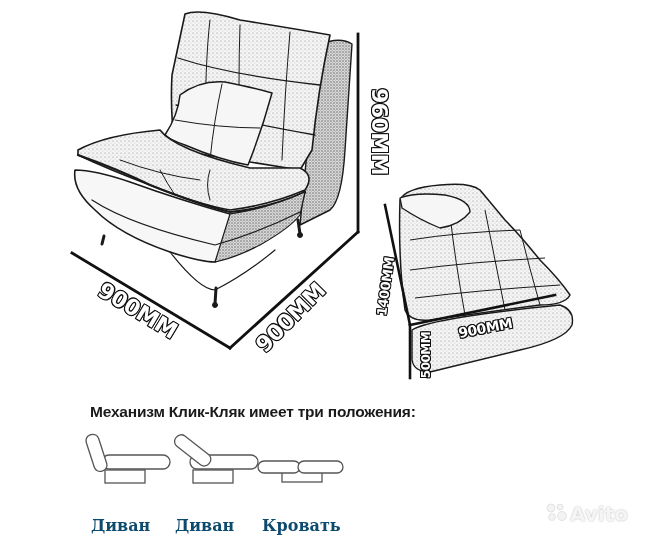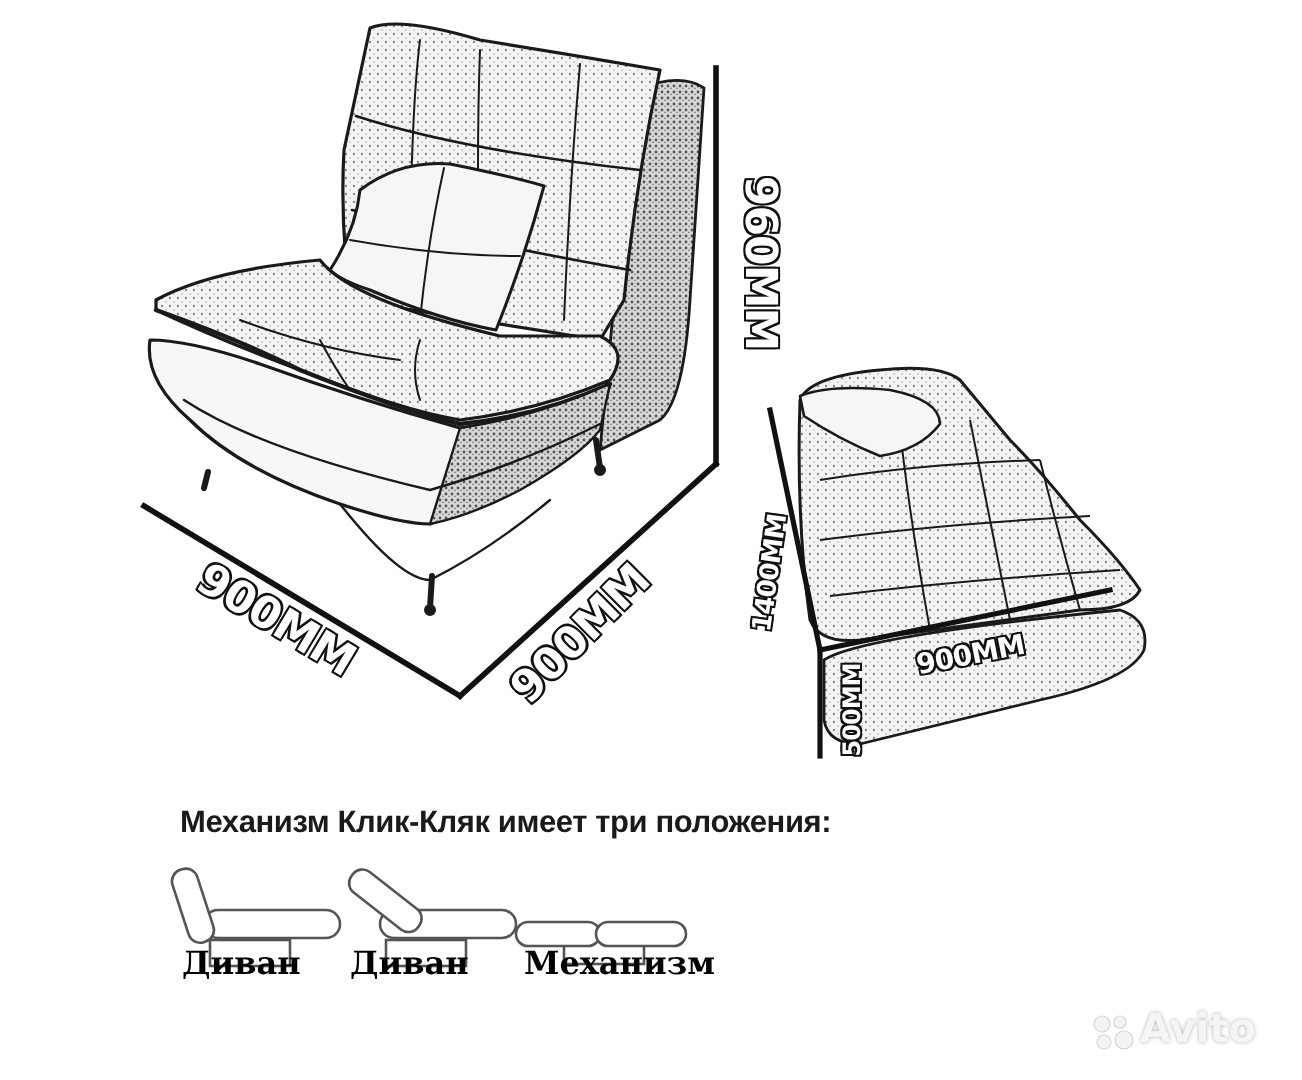--- a/index.html
+++ b/index.html
@@ -25,9 +25,9 @@
     margin-left: 15px;
   }
   .pos-label {
-    position: absolute; top: 472px;
+    position: absolute; top: 516px;
     font-family: "DejaVu Serif", serif; font-weight: bold;
-    font-size: 16px; color: #000000; white-space: nowrap;
+    font-size: 16px; color: #0c4a6e; white-space: nowrap;
   }
   .watermark {
     position: absolute; left: 545px; top: 502px;

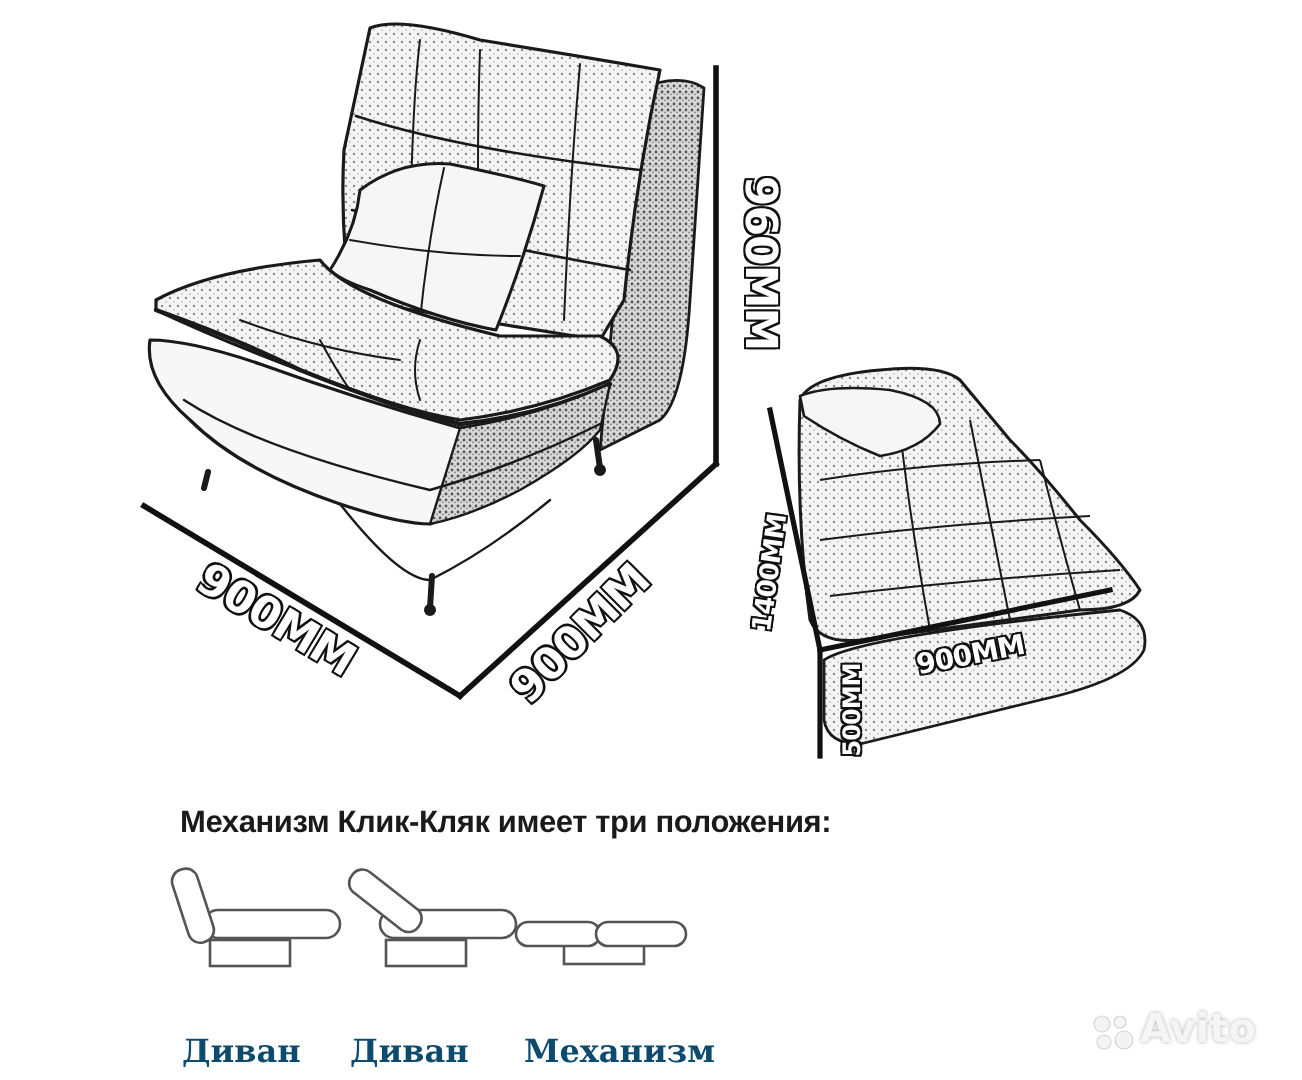--- a/index.html
+++ b/index.html
@@ -150,7 +150,7 @@
 
 <div class="pos-label" style="left:91px;">Диван</div>
 <div class="pos-label" style="left:175px;">Диван</div>
-<div class="pos-label" style="left:262px;">Механизм</div>
+<div class="pos-label" style="left:262px;">Кровать</div>
 
 <div class="watermark">
   <svg width="22" height="20" viewBox="0 0 22 20">

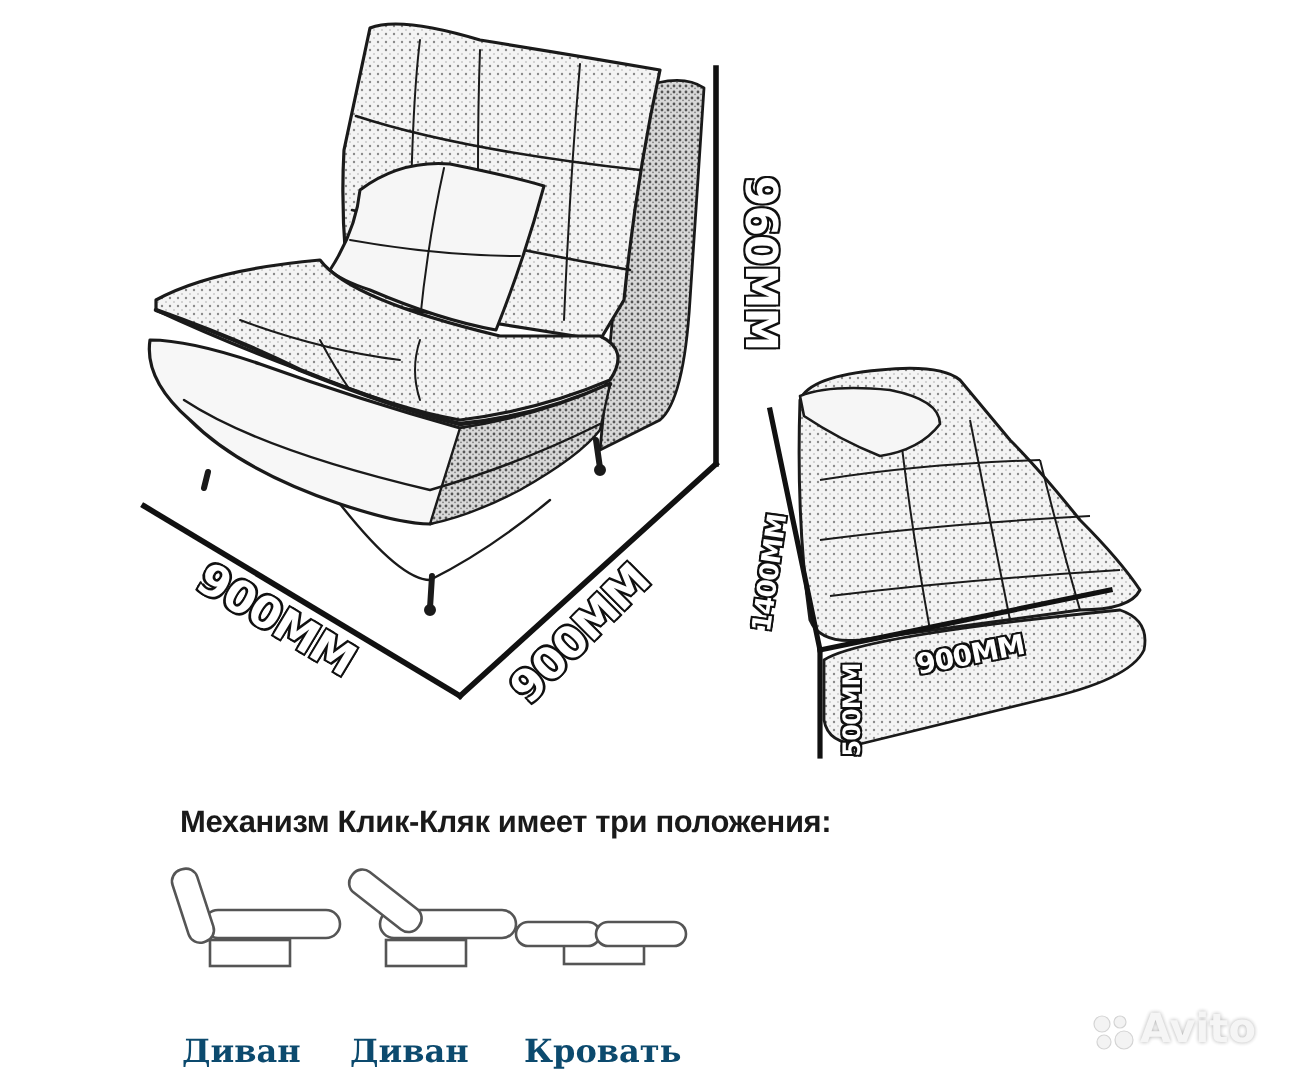--- a/index.html
+++ b/index.html
@@ -31,7 +31,7 @@
   }
   .watermark {
     position: absolute; left: 545px; top: 502px;
-    display: flex; align-items: flex-end; gap: 3px;
+    display: flex; align-items: flex-start; gap: 3px;
     opacity: 0.9;
   }
   .wm-text {

